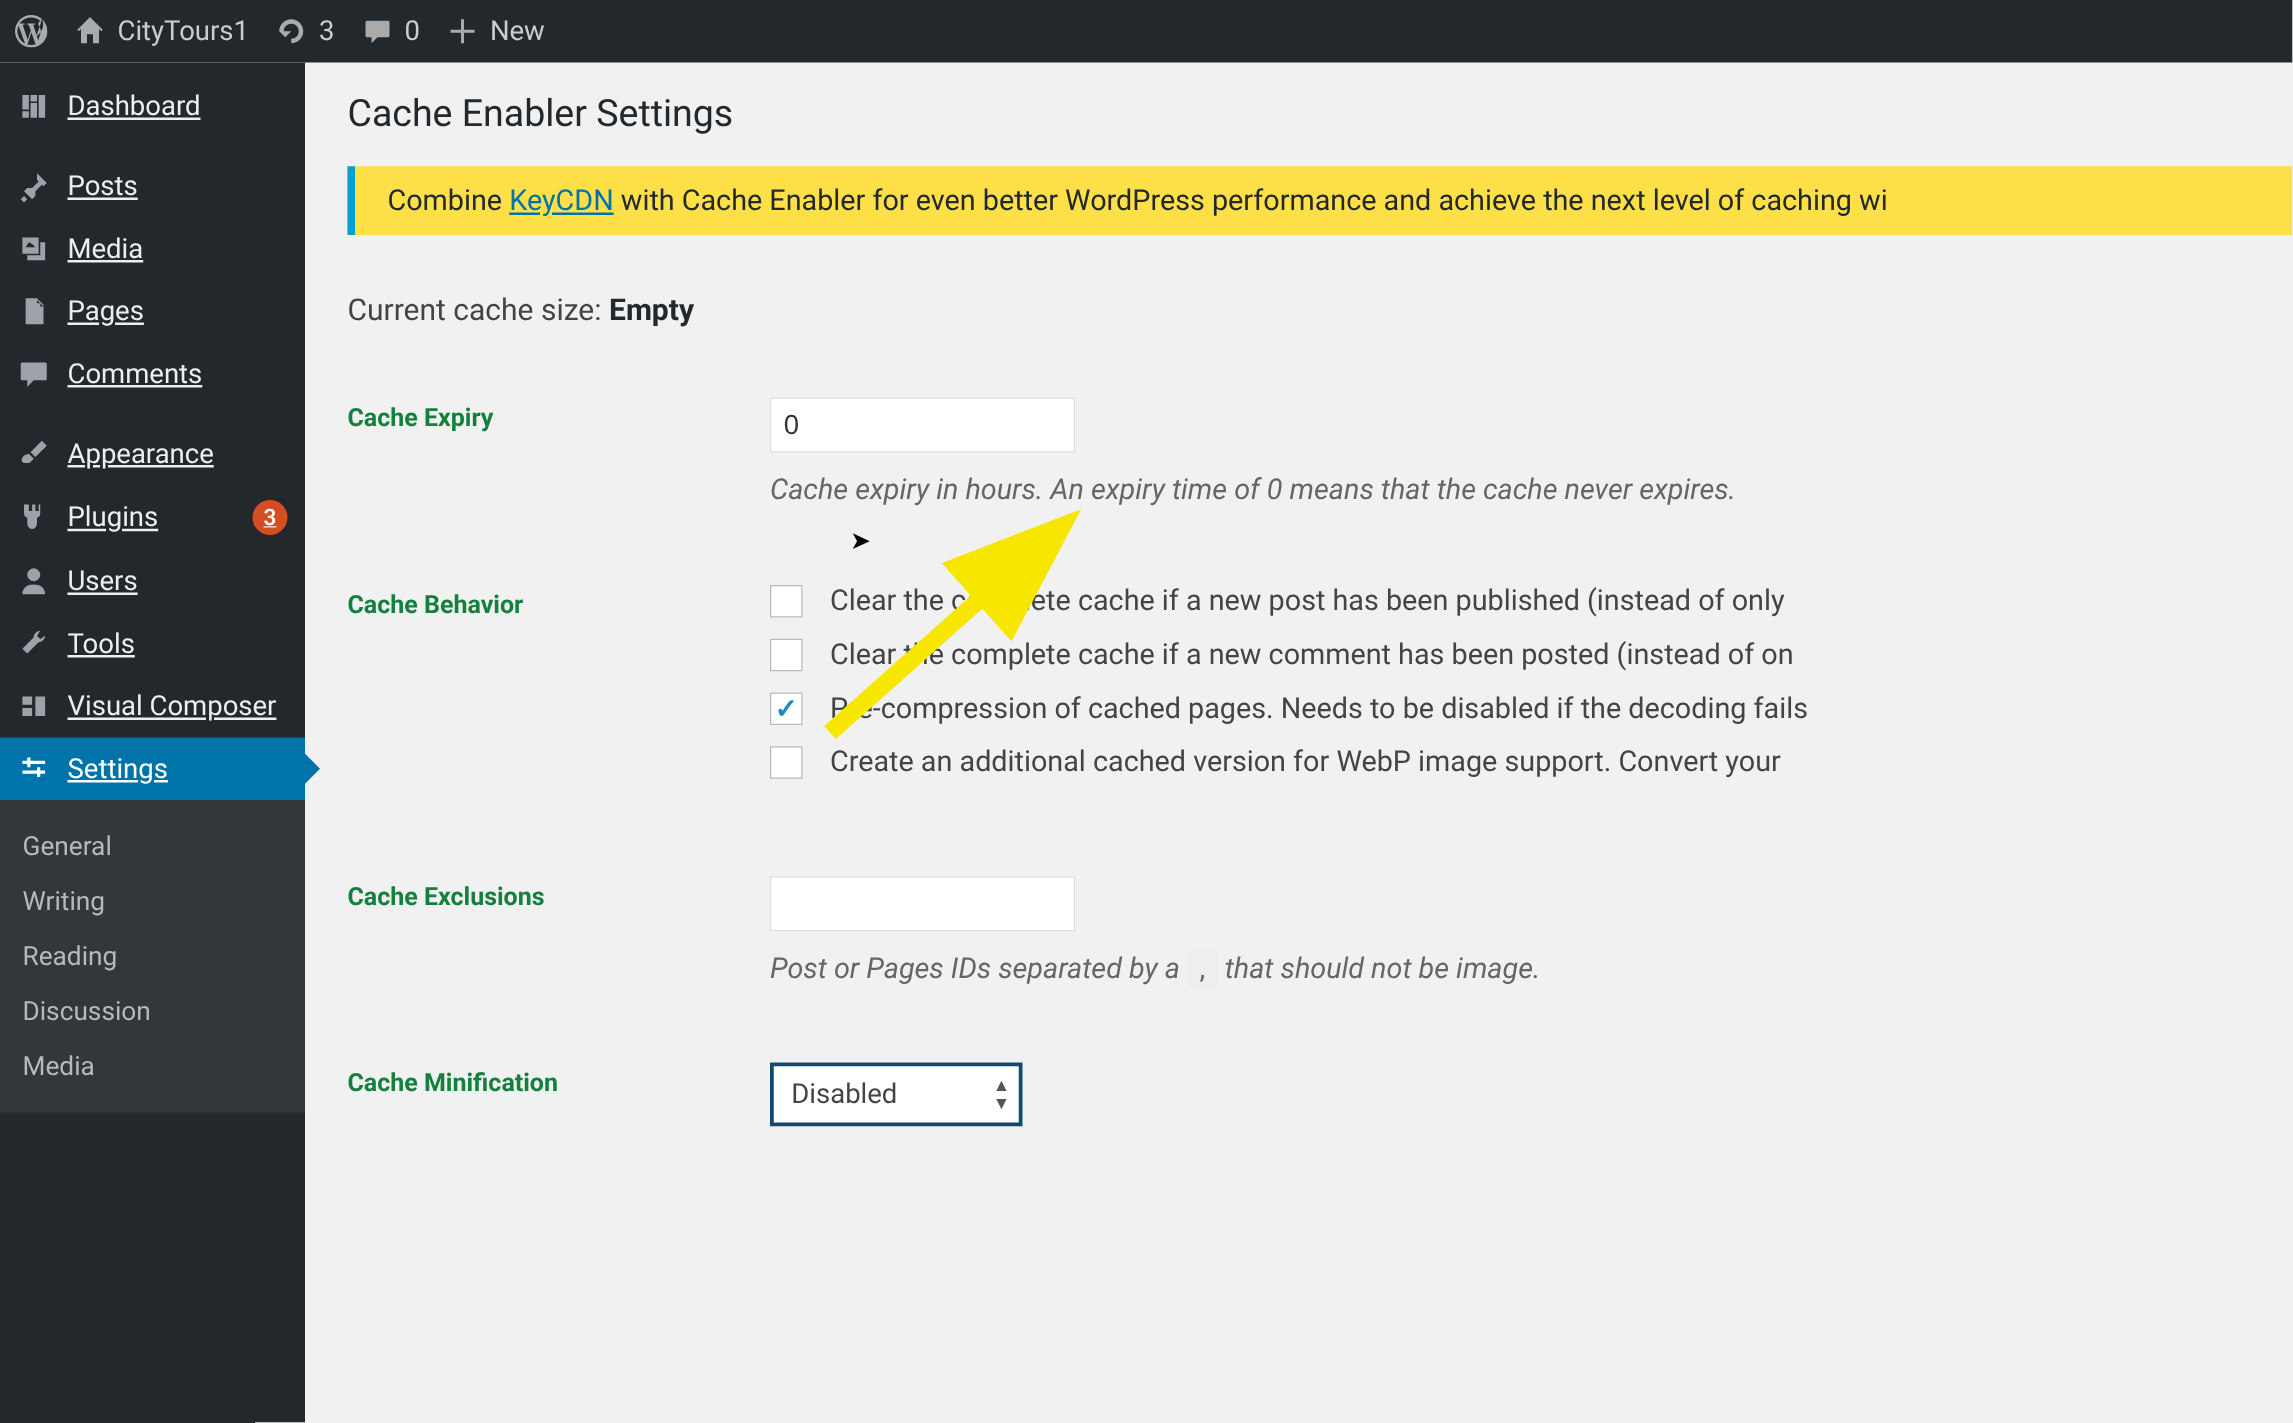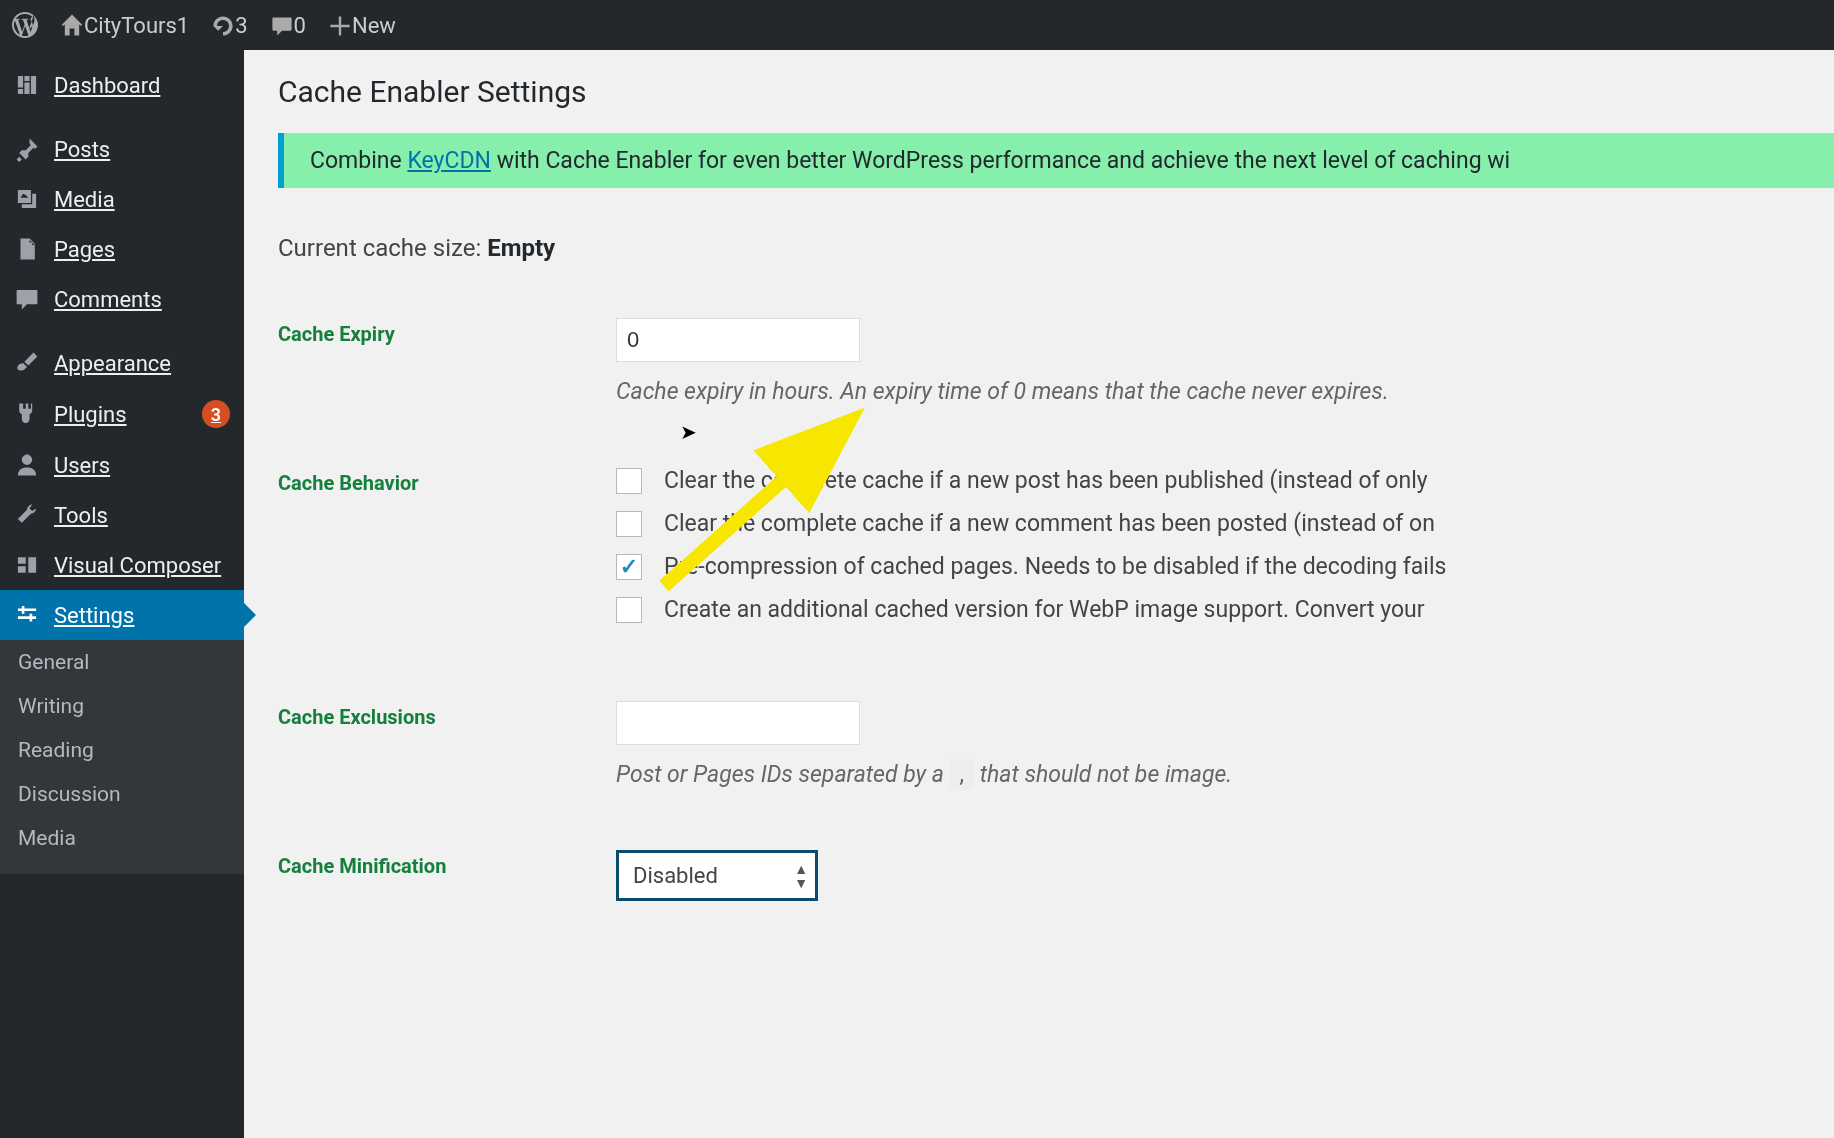--- a/index.html
+++ b/index.html
@@ -24,8 +24,8 @@
     }
     .adminbar .ab-item {
       display: flex;
-      align-items: flex-end;
-      gap: 0;
+      align-items: flex-start;
+      gap: 10px;
       color: #ccc;
       cursor: pointer;
     }

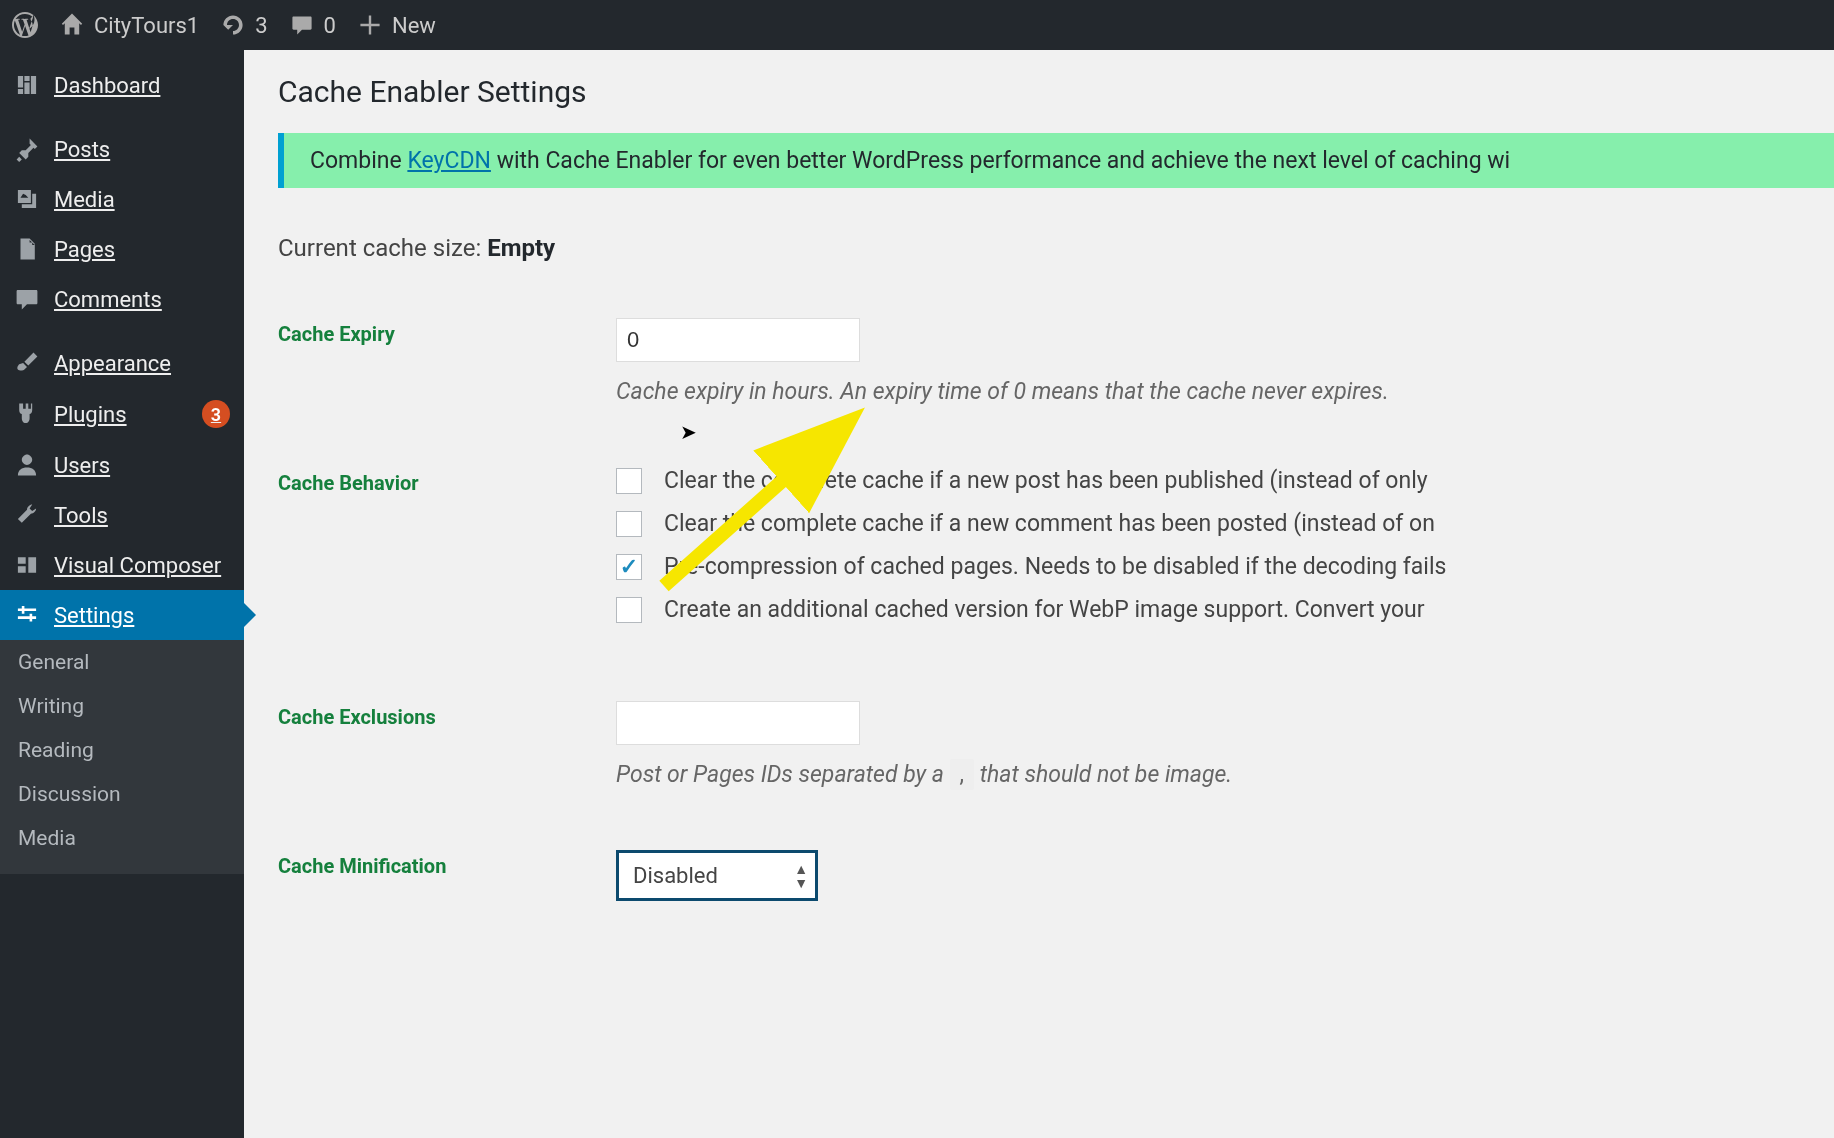--- a/index.html
+++ b/index.html
@@ -109,7 +109,7 @@
     }
     .notice {
       border-left: 6px solid #00a0d2;
-      background: #86efac;
+      background: #fde047;
       padding: 14px 26px;
       font-size: 23px;
       margin-bottom: 46px;

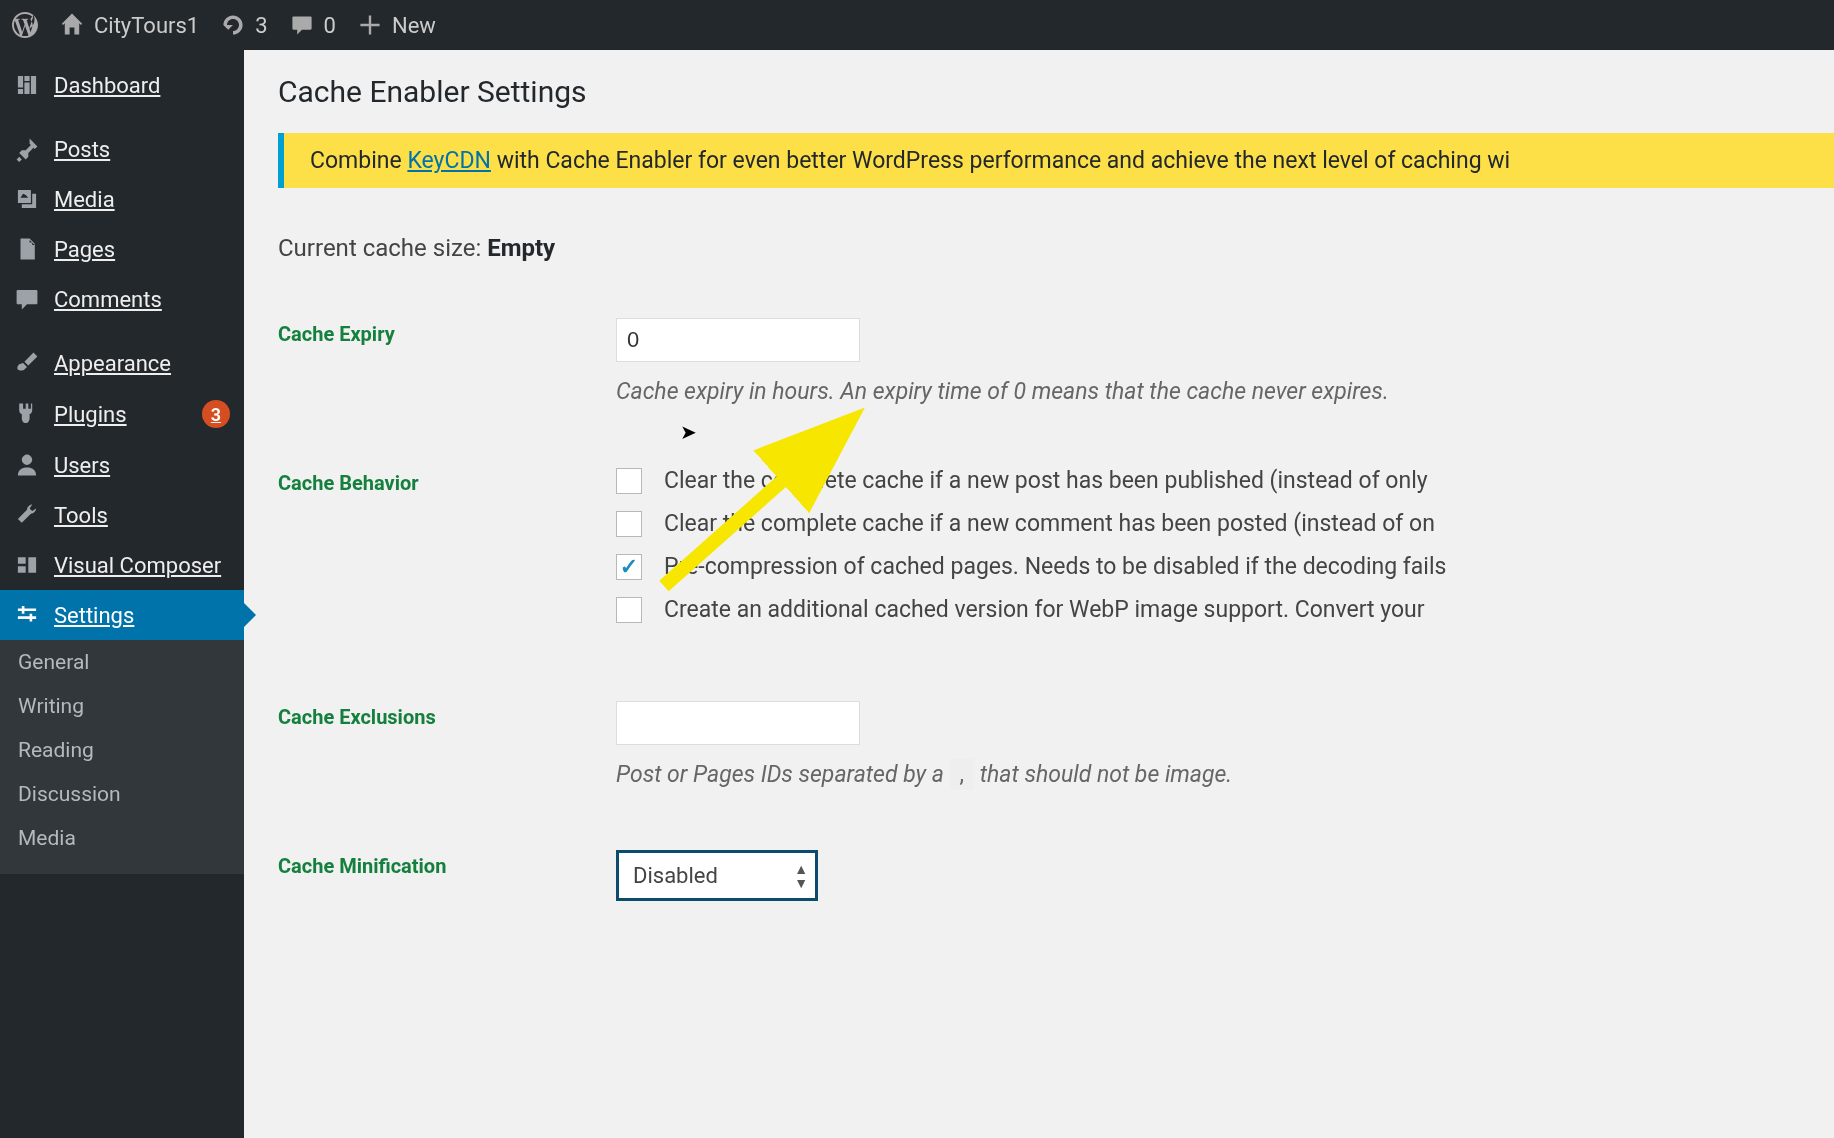--- a/index.html
+++ b/index.html
@@ -86,7 +86,7 @@
     }
     .submenu {
       background: #32373c;
-      padding: 0 0 14px;
+      padding: 16px 0 14px;
     }
     .submenu .sub-item {
       padding: 10px 18px;

